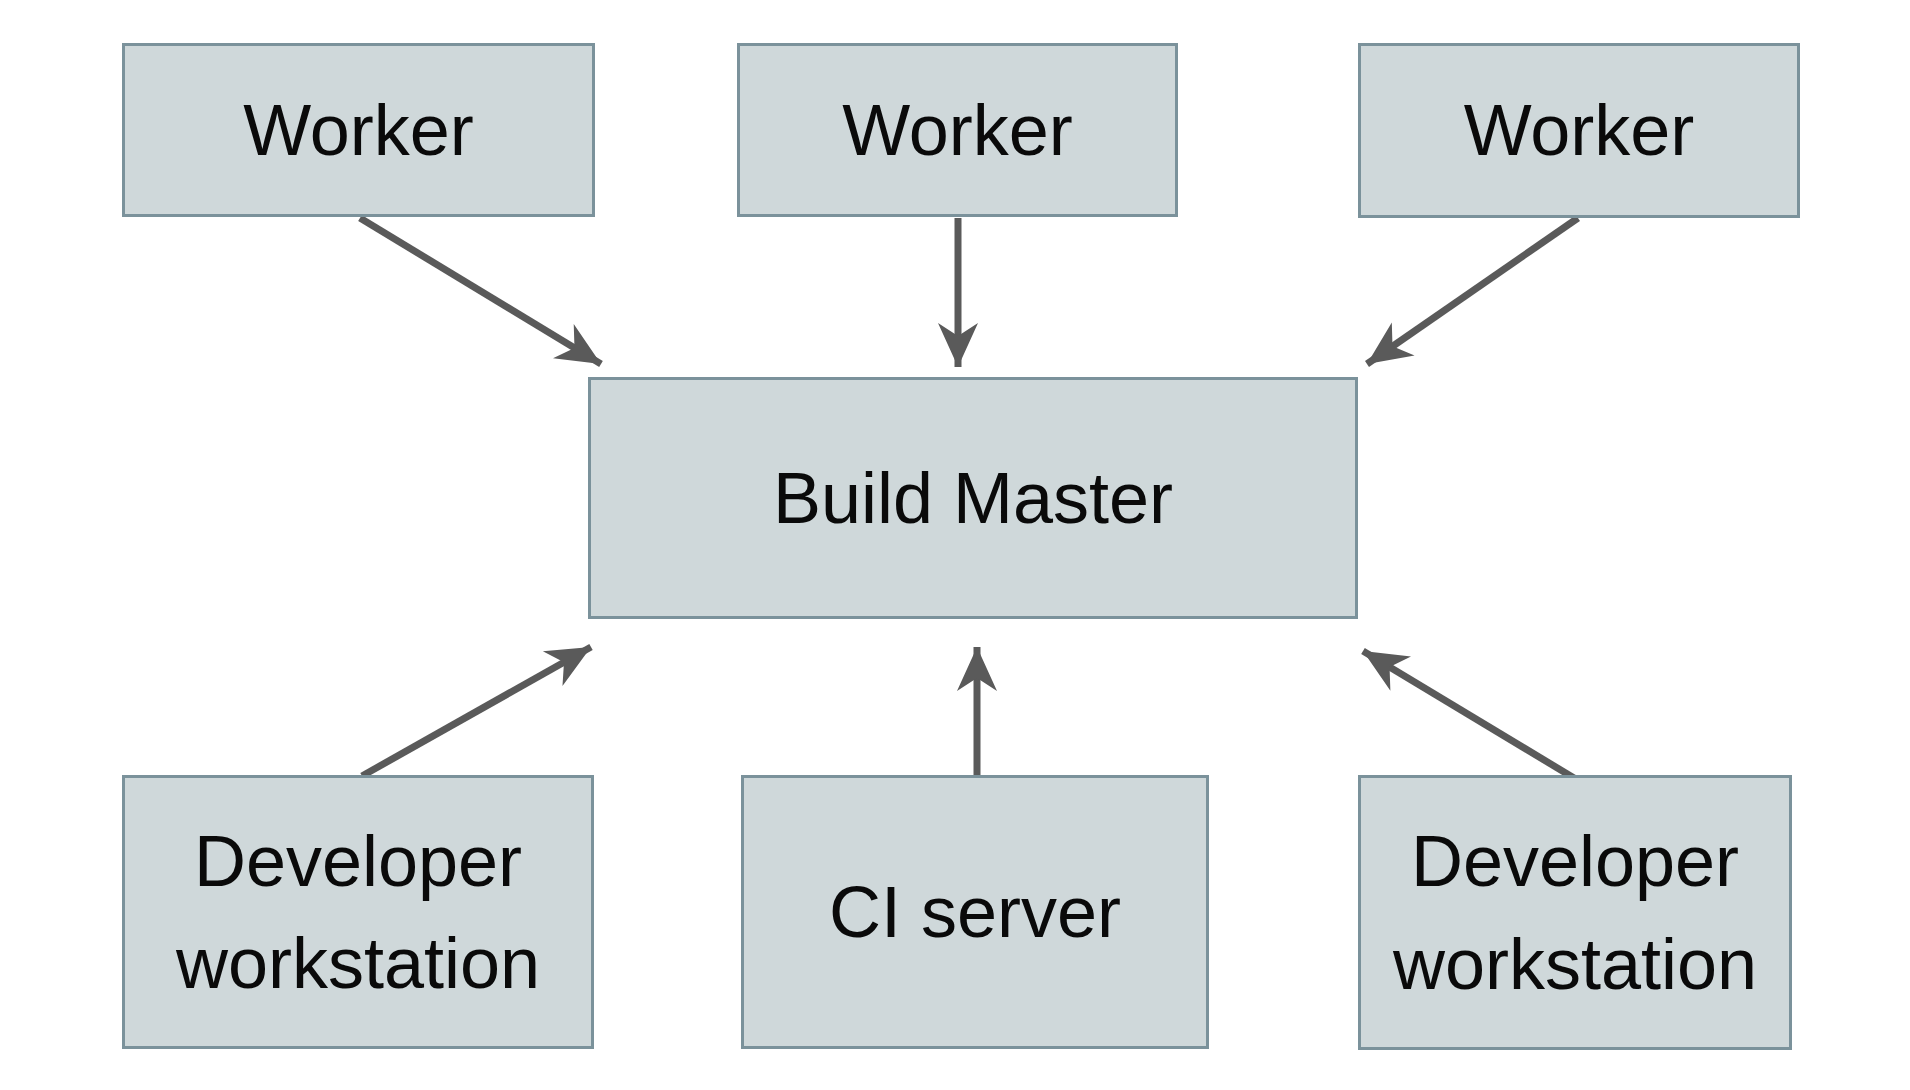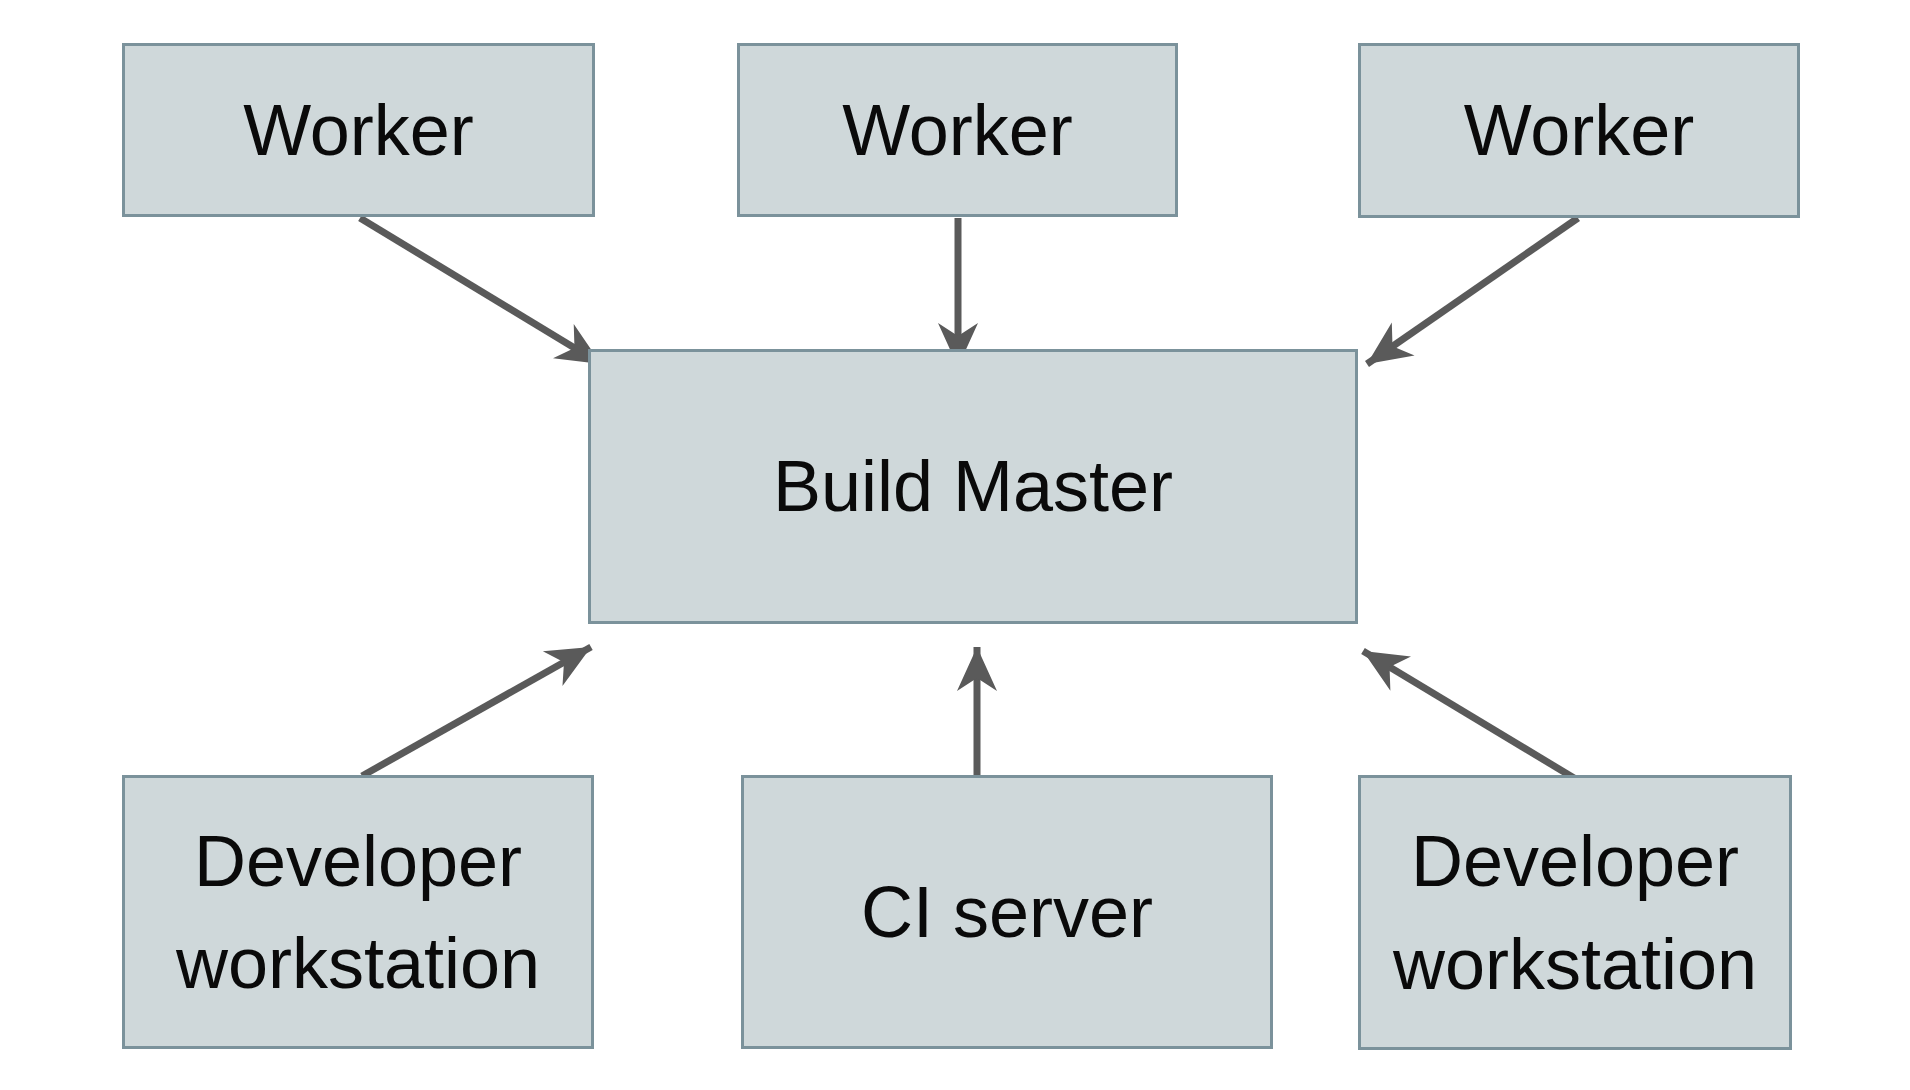--- a/index.html
+++ b/index.html
@@ -66,7 +66,7 @@
       <div class="node" style="left: 1358px; top: 43px; width: 442px; height: 175px; background: rgb(207, 216, 218); border-color: rgb(123, 146, 155);">
         <div class="node-label" style="color: rgb(10, 10, 10);">Worker</div>
       </div>
-      <div class="node" style="left: 588px; top: 349px; width: 770px; height: 275px; background: rgb(207, 216, 218); border-color: rgb(123, 146, 155);">
+      <div class="node" style="left: 588px; top: 377px; width: 770px; height: 242px; background: rgb(207, 216, 218); border-color: rgb(123, 146, 155);">
         <div class="node-label" style="color: rgb(10, 10, 10);">Build Master</div>
       </div>
       <div class="node" style="left: 122px; top: 775px; width: 472px; height: 274px; background: rgb(207, 216, 218); border-color: rgb(123, 146, 155);">

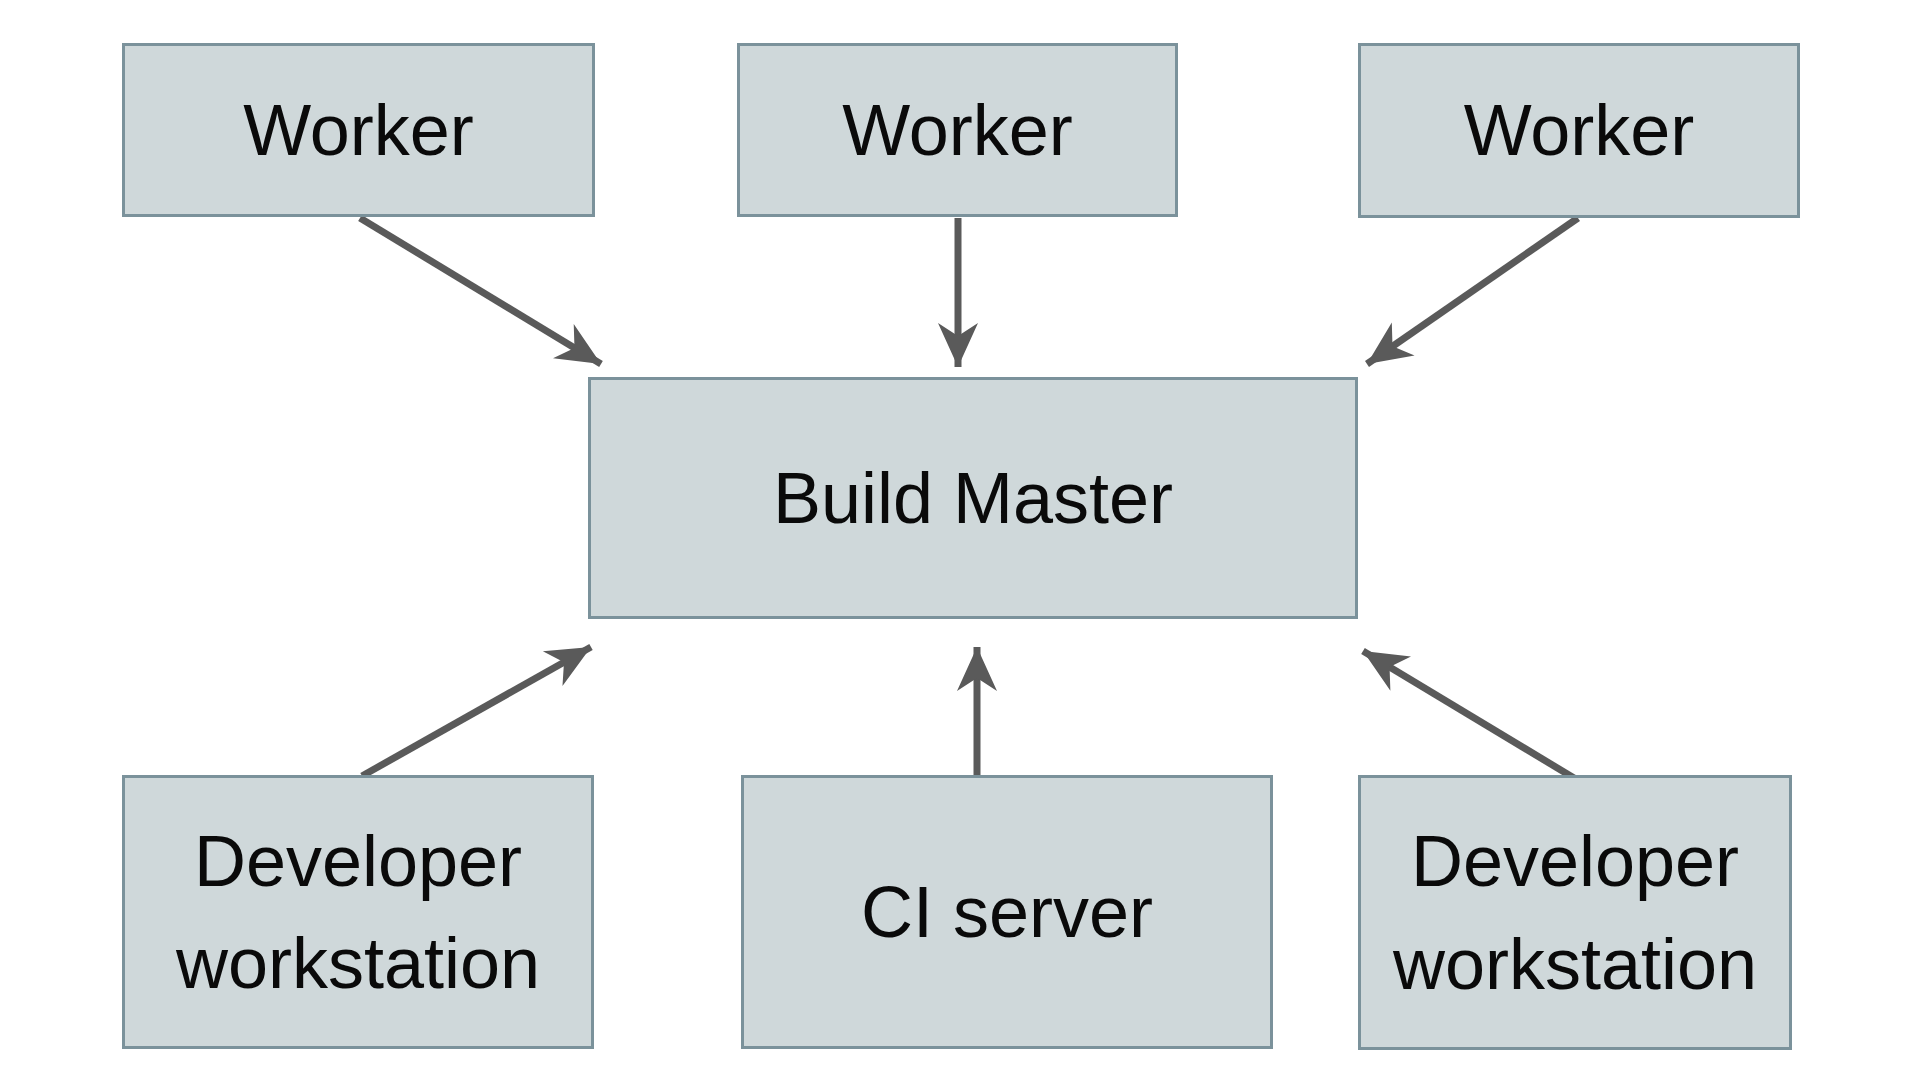--- a/index.html
+++ b/index.html
@@ -73,7 +73,7 @@
         <div class="node-label" style="color: rgb(10, 10, 10);">Developer
 workstation</div>
       </div>
-      <div class="node" style="left: 741px; top: 775px; width: 532px; height: 274px; background: rgb(207, 216, 218); border-color: rgb(123, 146, 155);">
+      <div class="node" style="left: 741px; top: 775px; width: 468px; height: 274px; background: rgb(207, 216, 218); border-color: rgb(123, 146, 155);">
         <div class="node-label" style="color: rgb(10, 10, 10);">CI server</div>
       </div>
       <div class="node" style="left: 1358px; top: 775px; width: 434px; height: 275px; background: rgb(207, 216, 218); border-color: rgb(123, 146, 155);">

